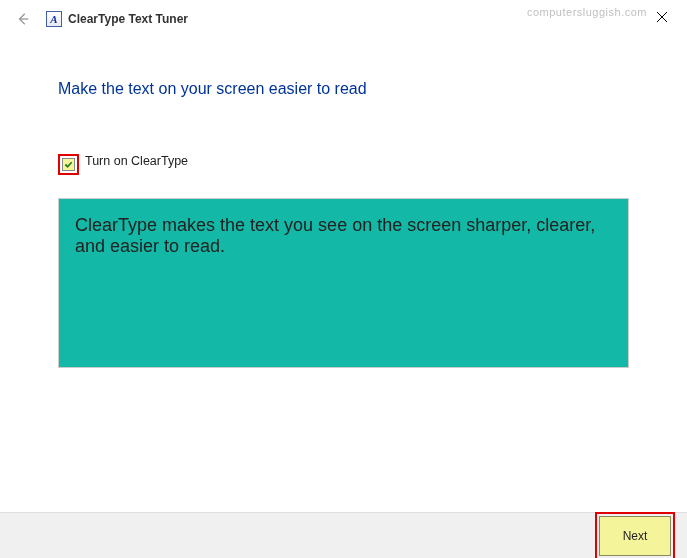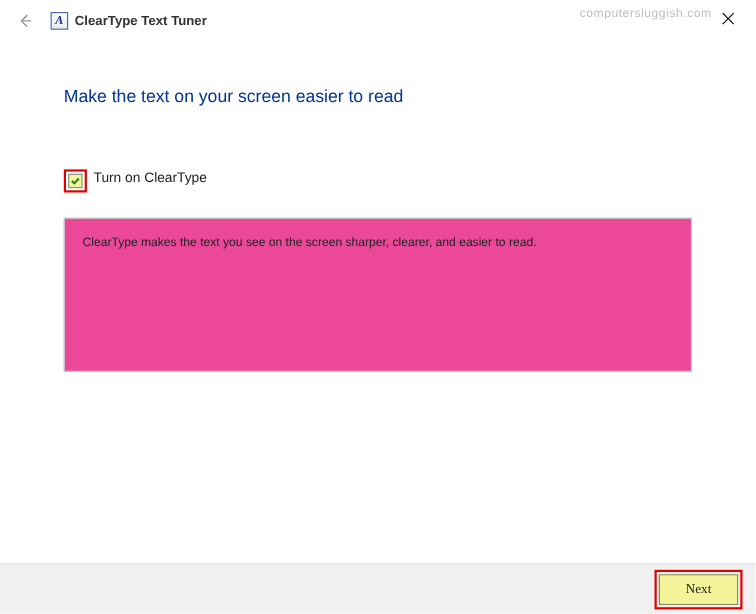--- a/index.html
+++ b/index.html
@@ -106,9 +106,9 @@
     }
     .desc-box {
       border: 1px solid #ccc;
-      background: #ec4899;
+      background: #14b8a6;
       padding: 16px 16px 110px 16px;
-      font-size: 11px;
+      font-size: 18px;
       color: #222;
       min-height: 140px;
       margin-top: 23px;

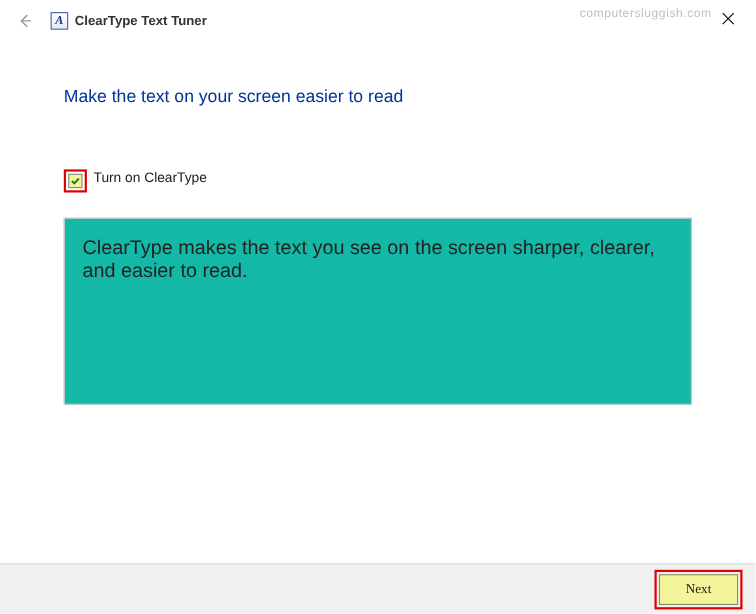--- a/index.html
+++ b/index.html
@@ -129,7 +129,7 @@
     }
     .btn {
       min-width: 72px;
-      height: 28px;
+      height: 40px;
       border: 1px solid #aaa;
       background: #e9e9e9;
       font-size: 12px;
@@ -138,7 +138,7 @@
       display: flex;
       align-items: center;
       justify-content: center;
-      font-family: Liberation Serif, serif;
+      font-family: Liberation Sans, sans-serif;
     }
     .btn-hl {
       border: 2px solid #e00000;

